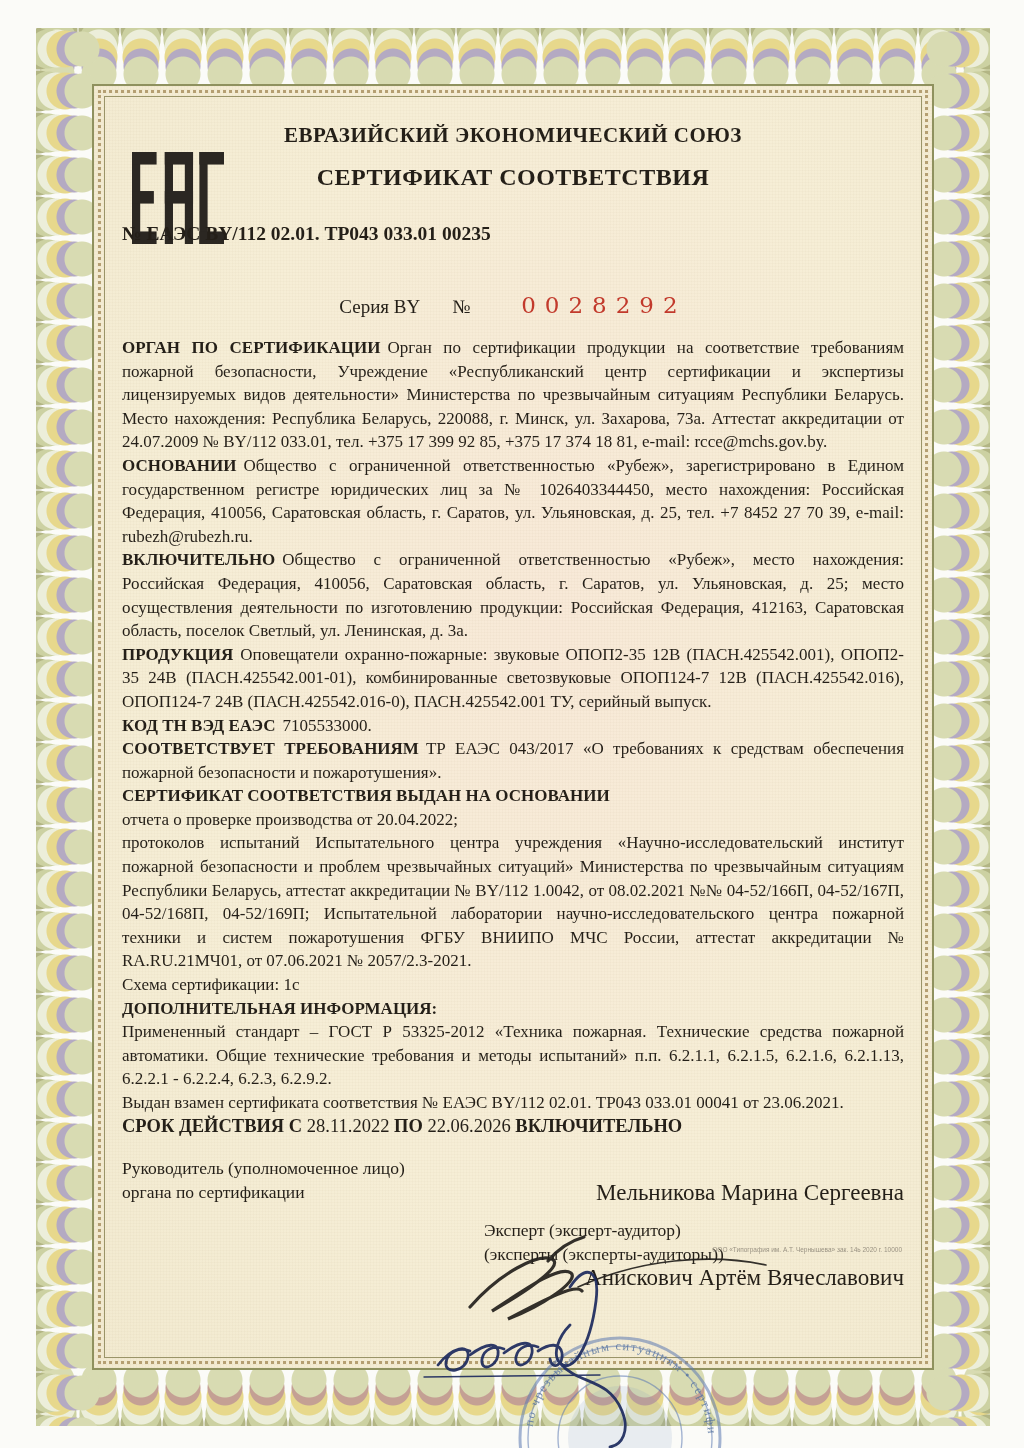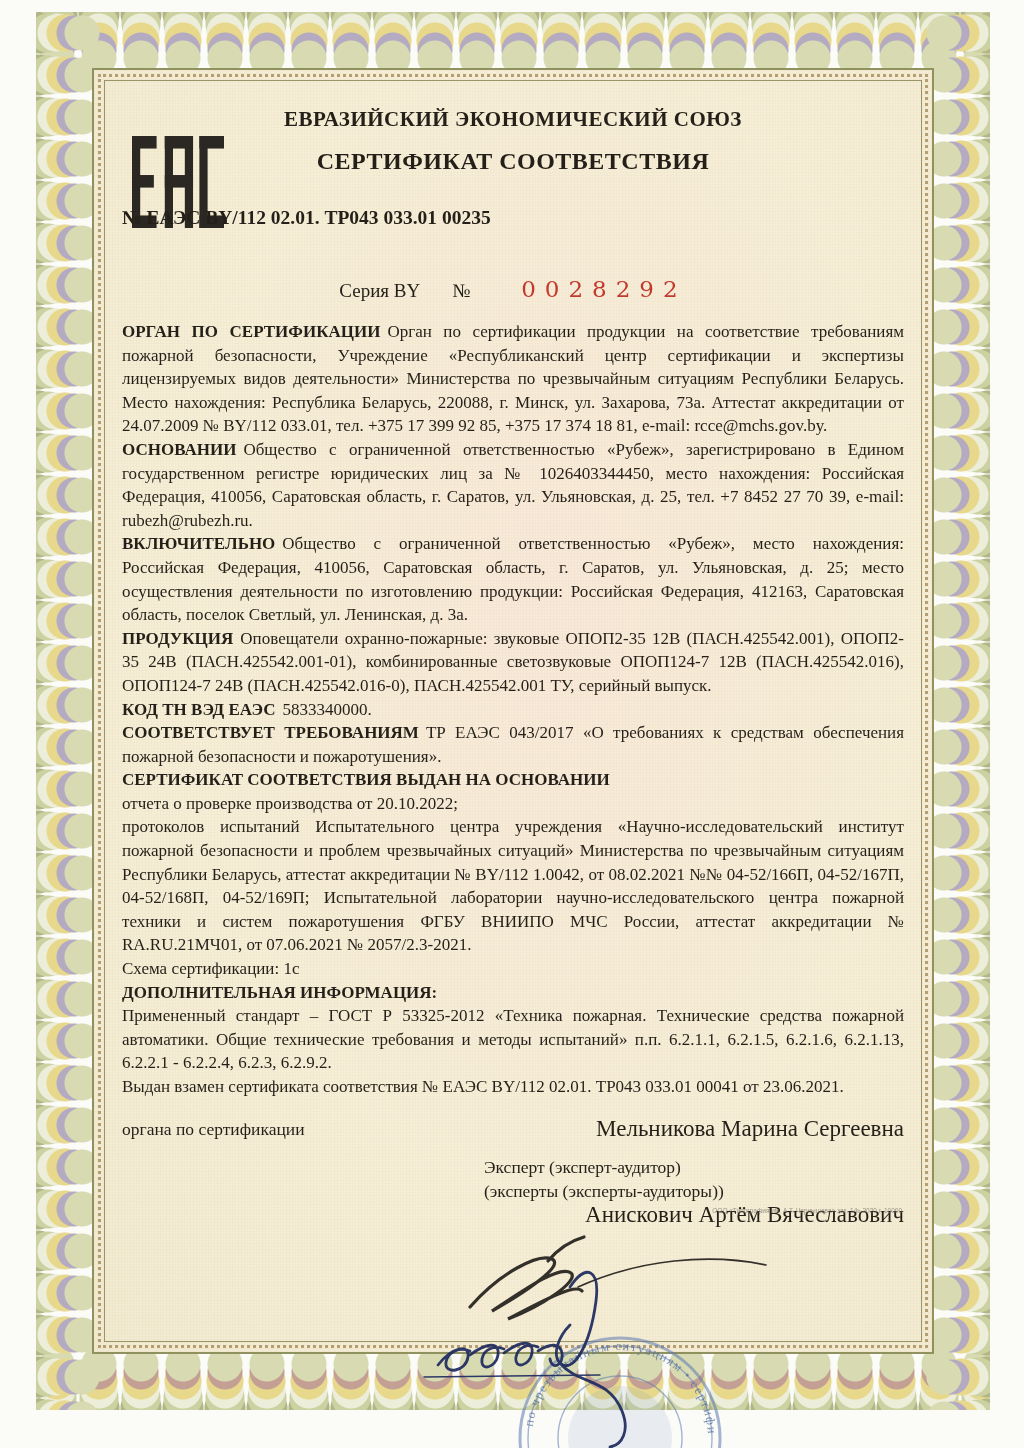--- a/index.html
+++ b/index.html
@@ -9,7 +9,7 @@
     font-family:"Liberation Serif","DejaVu Serif",serif;
     color:#241f18;
   }
-  .cert-outer{position:absolute;left:36px;top:12px;width:954px;height:1398px;}
+  .cert-outer{position:absolute;left:36px;top:28px;width:954px;height:1398px;}
   
   .edge{position:absolute;z-index:1;}
   .edge.top{left:0;right:0;top:0;height:64px;

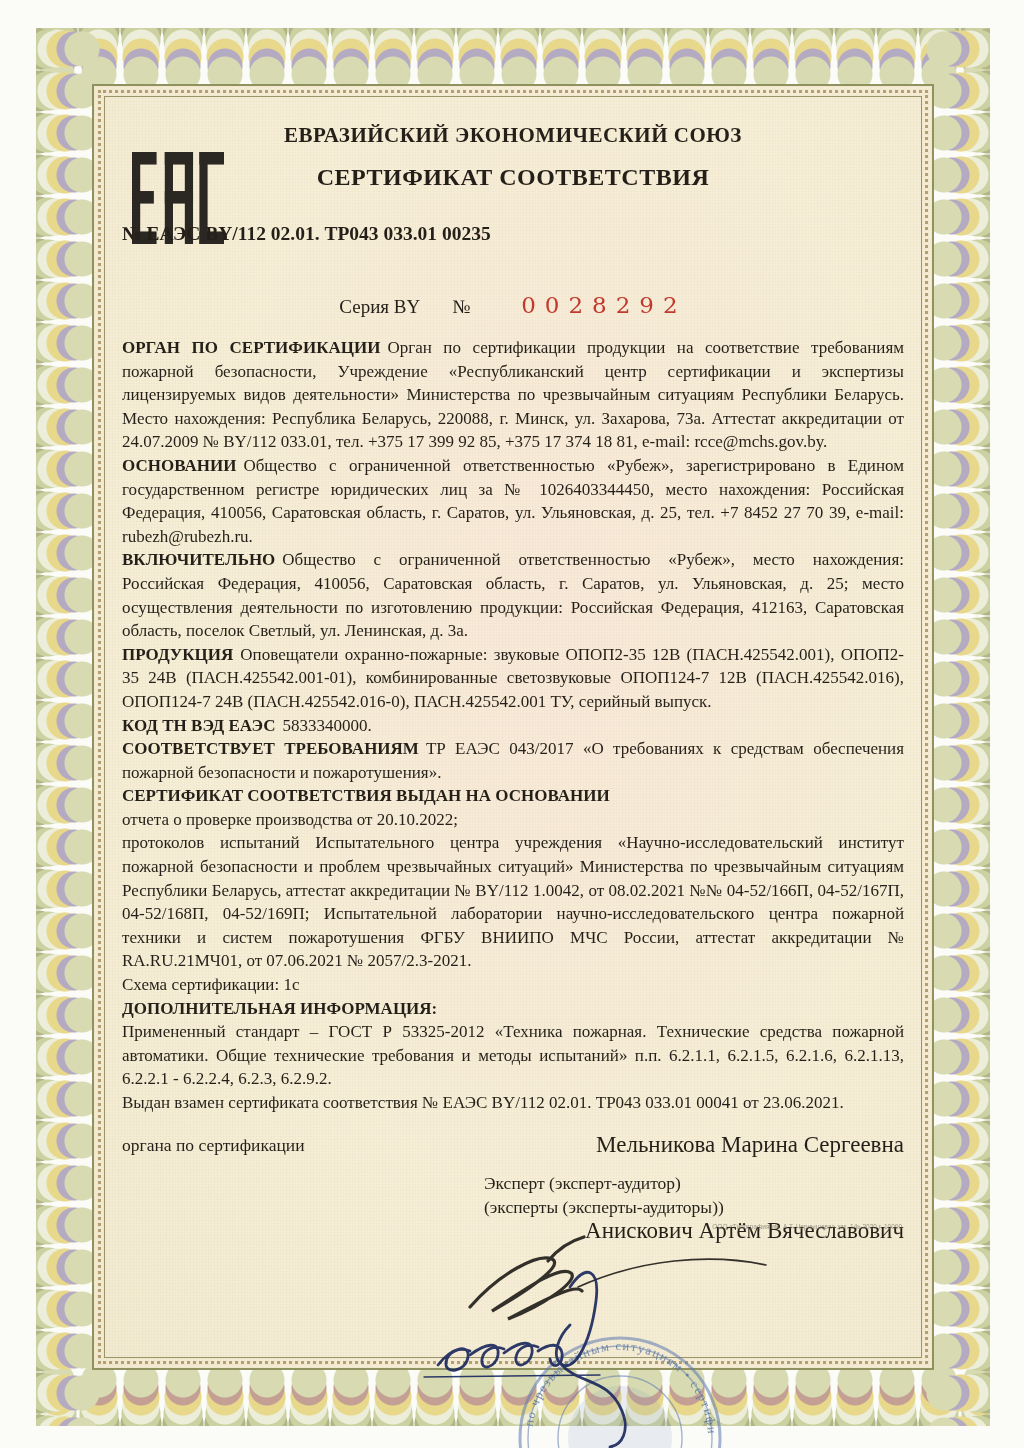--- a/index.html
+++ b/index.html
@@ -143,7 +143,7 @@
       </p>
 
       <p class="just gap16">
-        <span class="lbl">КОД ТН ВЭД ЕАЭС</span><span>5833340000.</span>
+        <span class="lbl">КОД ТН ВЭД ЕАЭС</span><span>7105533000.</span>
       </p>
 
       <p class="just">

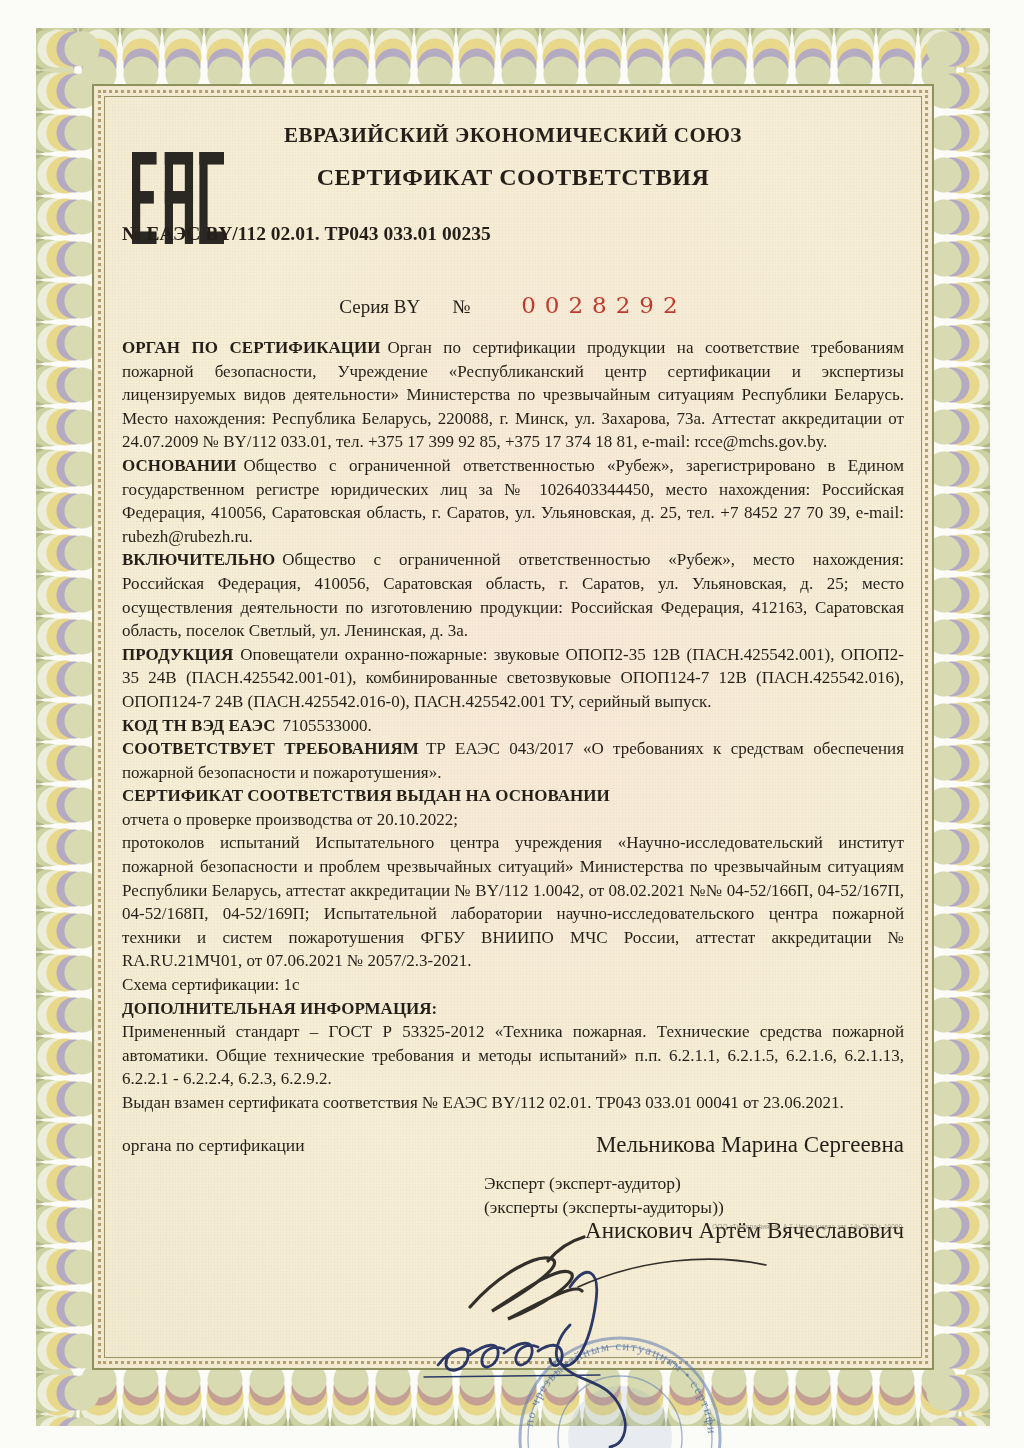--- a/index.html
+++ b/index.html
@@ -151,7 +151,7 @@
       </p>
 
       <p class="bold-line">СЕРТИФИКАТ СООТВЕТСТВИЯ ВЫДАН НА ОСНОВАНИИ</p>
-      <p class="just">отчета о проверке производства от 20.10.2022;</p>
+      <p class="just">отчета о проверке производства от 20.04.2022;</p>
       <p class="just">протоколов испытаний Испытательного центра учреждения «Научно-исследовательский институт пожарной безопасности и проблем чрезвычайных ситуаций» Министерства по чрезвычайным ситуациям Республики Беларусь, аттестат аккредитации № BY/112 1.0042, от 08.02.2021 №№ 04-52/166П, 04-52/167П, 04-52/168П, 04-52/169П; Испытательной лаборатории научно-исследовательского центра пожарной техники и систем пожаротушения ФГБУ ВНИИПО МЧС России, аттестат аккредитации № RA.RU.21МЧ01, от 07.06.2021 № 2057/2.3-2021.</p>
       <p class="just">Схема сертификации: 1с</p>
 

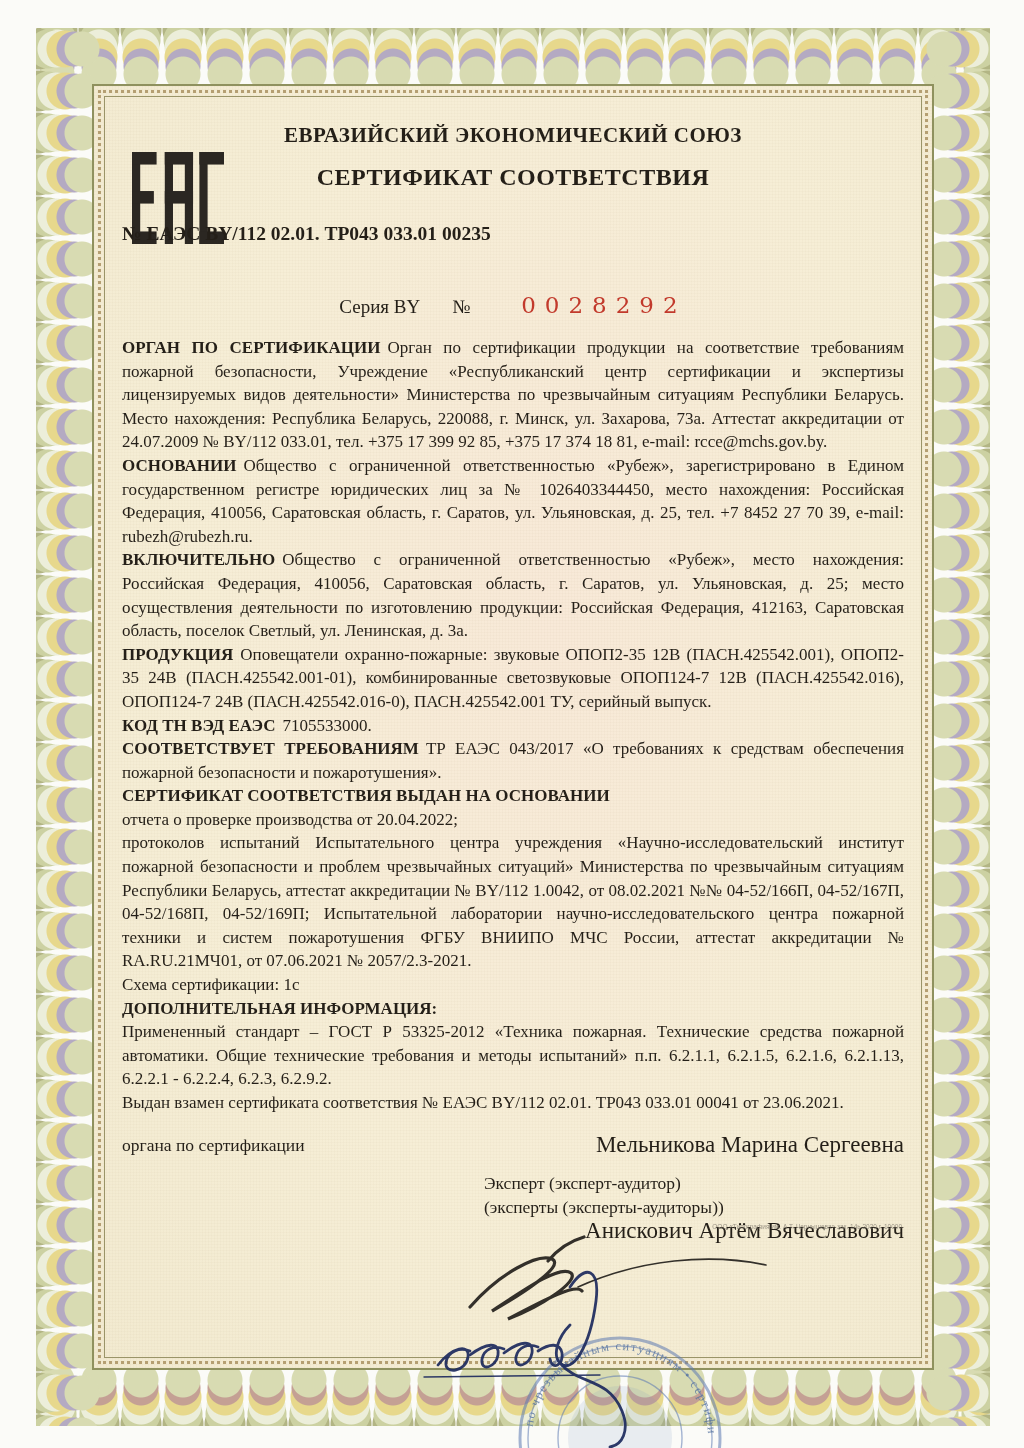--- a/index.html
+++ b/index.html
@@ -159,6 +159,13 @@
       <p class="just">Примененный стандарт – ГОСТ Р 53325-2012 «Техника пожарная. Технические средства пожарной автоматики. Общие технические требования и методы испытаний» п.п. 6.2.1.1, 6.2.1.5, 6.2.1.6, 6.2.1.13, 6.2.2.1 - 6.2.2.4, 6.2.3, 6.2.9.2.</p>
       <p class="just">Выдан взамен сертификата соответствия № ЕАЭС BY/112 02.01. ТР043 033.01 00041 от 23.06.2021.</p>
 
+      <p class="validity">
+        <b>СРОК ДЕЙСТВИЯ С</b>
+        <span>28.11.2022</span>
+        <b>ПО</b>
+        <span>22.06.2026</span>
+        <b>ВКЛЮЧИТЕЛЬНО</b>
+      </p>
 
       <div class="sig-block">
         <div class="sig-row">

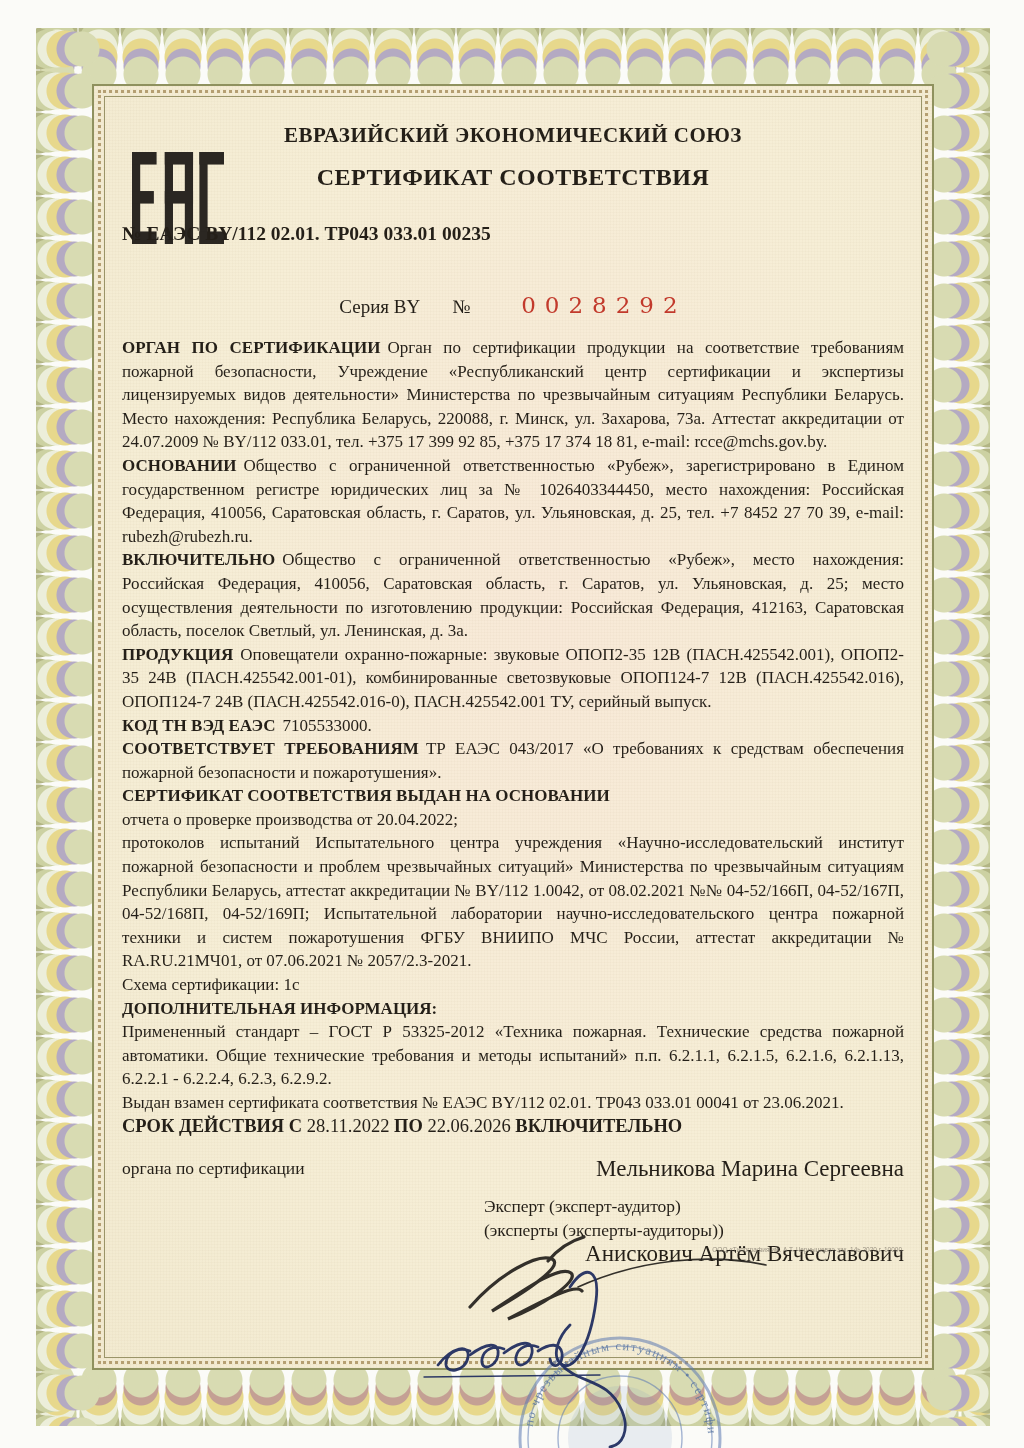--- a/index.html
+++ b/index.html
@@ -170,6 +170,7 @@
       <div class="sig-block">
         <div class="sig-row">
           <div class="sig-roles">
+            <div>Руководитель (уполномоченное лицо)</div>
             <div>органа по сертификации</div>
           </div>
           <div class="sig-name">Мельникова Марина Сергеевна</div>

